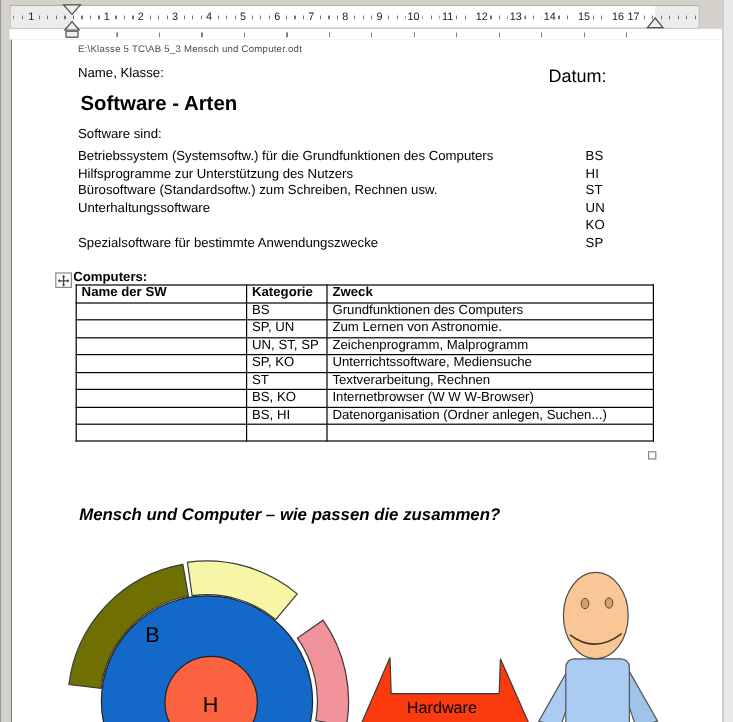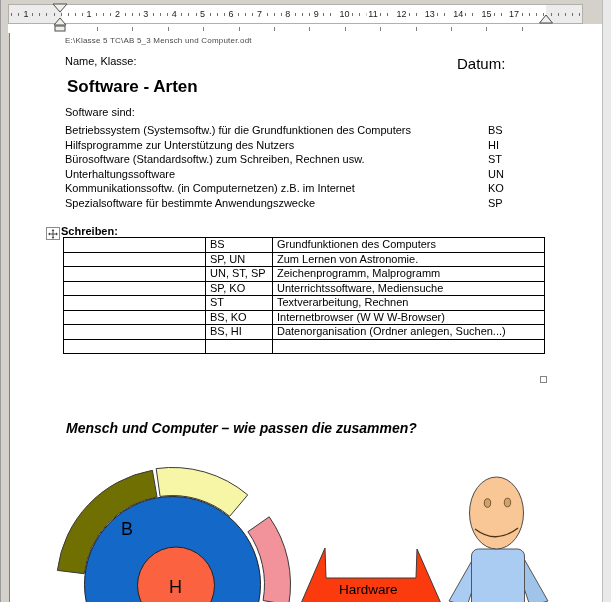--- a/index.html
+++ b/index.html
@@ -82,7 +82,7 @@
         <span class="rnum" style="left: 449.2px;">14</span>
         <span class="rnum" style="left: 477.6px;">15</span>
         <span class="rnum" style="left: 506px;">16</span>
-        <span class="rnum" style="left: 505px; text-align: right;">17</span>
+        <span class="rnum" style="left: 519px; text-align: right;">17</span>
         <span class="rnum" style="left: 562.8px; margin-top: 34px;">18</span>
       </div>
   </div>

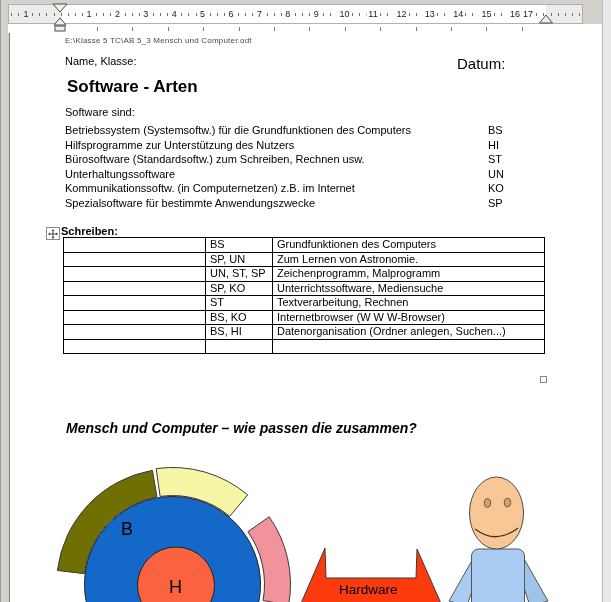--- a/index.html
+++ b/index.html
@@ -112,7 +112,7 @@
       <div class="sw-row"><span class="sw-text">Hilfsprogramme zur Unterstützung des Nutzers</span><span class="sw-abbr">HI</span></div>
       <div class="sw-row"><span class="sw-text">Bürosoftware (Standardsoftw.) zum Schreiben, Rechnen usw.</span><span class="sw-abbr">ST</span></div>
       <div class="sw-row"><span class="sw-text">Unterhaltungssoftware</span><span class="sw-abbr">UN</span></div>
-      <div class="sw-row"><span class="sw-text">Kommunikationssoftw. (in Computernetzen) z.B. im Internet</span><span class="sw-abbr">KO</span></div>
+      <div class="sw-row"><span class="sw-abbr">KO</span></div>
       <div class="sw-row"><span class="sw-text">Spezialsoftware für bestimmte Anwendungszwecke</span><span class="sw-abbr">SP</span></div>
     </div>
 

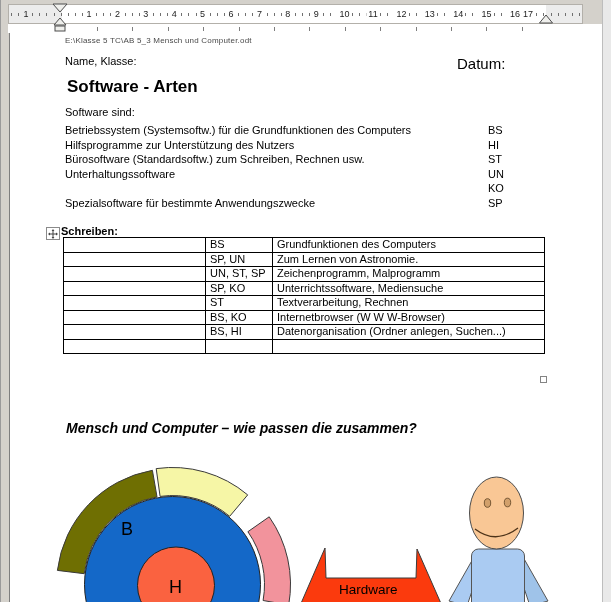--- a/index.html
+++ b/index.html
@@ -125,7 +125,7 @@
       <polygon points="10,5 8,3.6 8,6.4" fill="#444"></polygon>
     </svg>
   </div>
-  <div class="abs beispiele">Schreiben:</div>
+  <div class="abs beispiele">Computers:</div>
 
   <table id="examples-table">
     <colgroup>

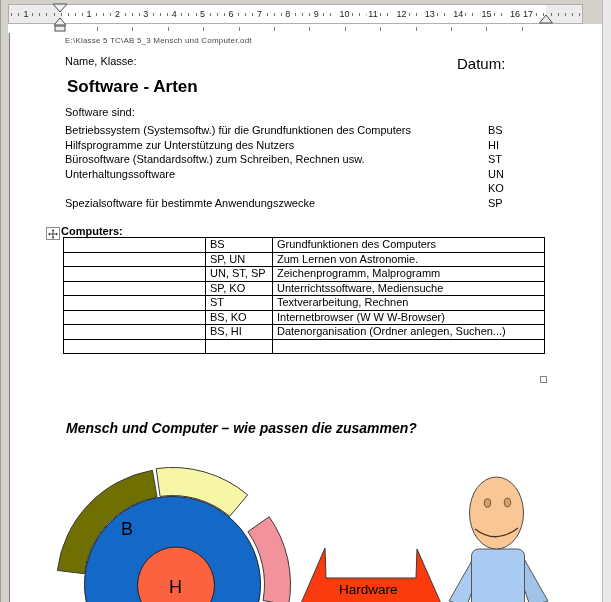--- a/index.html
+++ b/index.html
@@ -135,6 +135,11 @@
       </colgroup>
     <tbody id="ex-table-body">
         <tr>
+          <th>Name der SW</th>
+          <th>Kategorie</th>
+          <th>Zweck</th>
+        </tr>
+        <tr>
           <td></td>
           <td>BS</td>
           <td>Grundfunktionen des Computers</td>

